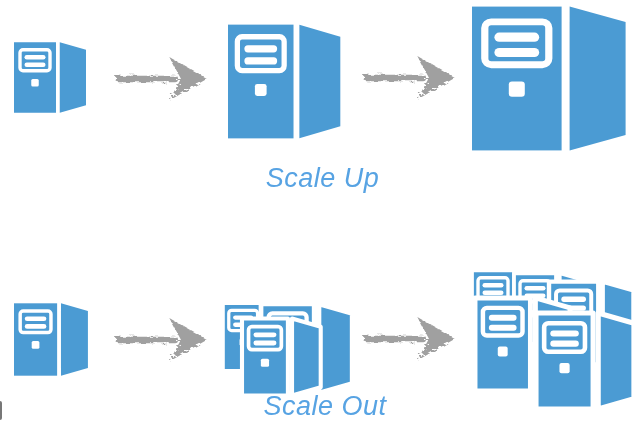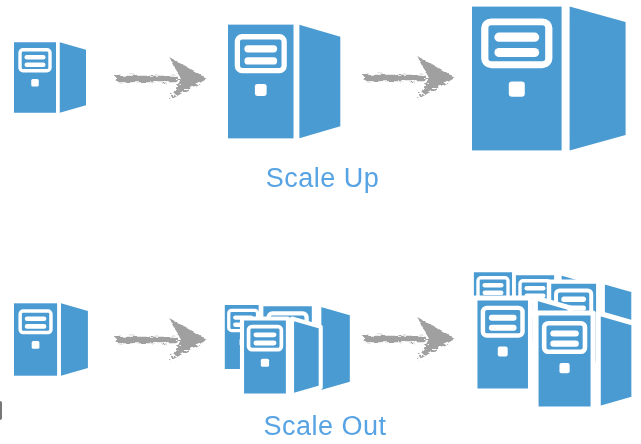--- a/index.html
+++ b/index.html
@@ -22,6 +22,7 @@
     position:absolute;text-align:center;color:var(--label-blue);
     font-size:27px;line-height:32px;font-weight:400;letter-spacing:.5px;
     white-space:nowrap;
+    font-style:italic;
   }
   .label-up{left:250px;top:162px;width:145px;}
   .label-out{left:251px;top:410px;width:148px;}

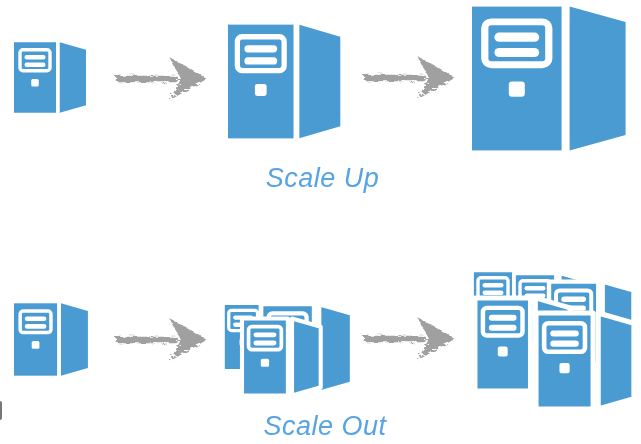--- a/index.html
+++ b/index.html
@@ -25,7 +25,7 @@
     font-style:italic;
   }
   .label-up{left:250px;top:162px;width:145px;}
-  .label-out{left:251px;top:410px;width:148px;}
+  .label-out{left:251px;top:390px;width:148px;}
   .edge-mark{
     position:absolute;left:0;top:401px;width:2px;height:19px;
     background:#777;border-radius:0 2px 2px 0;

